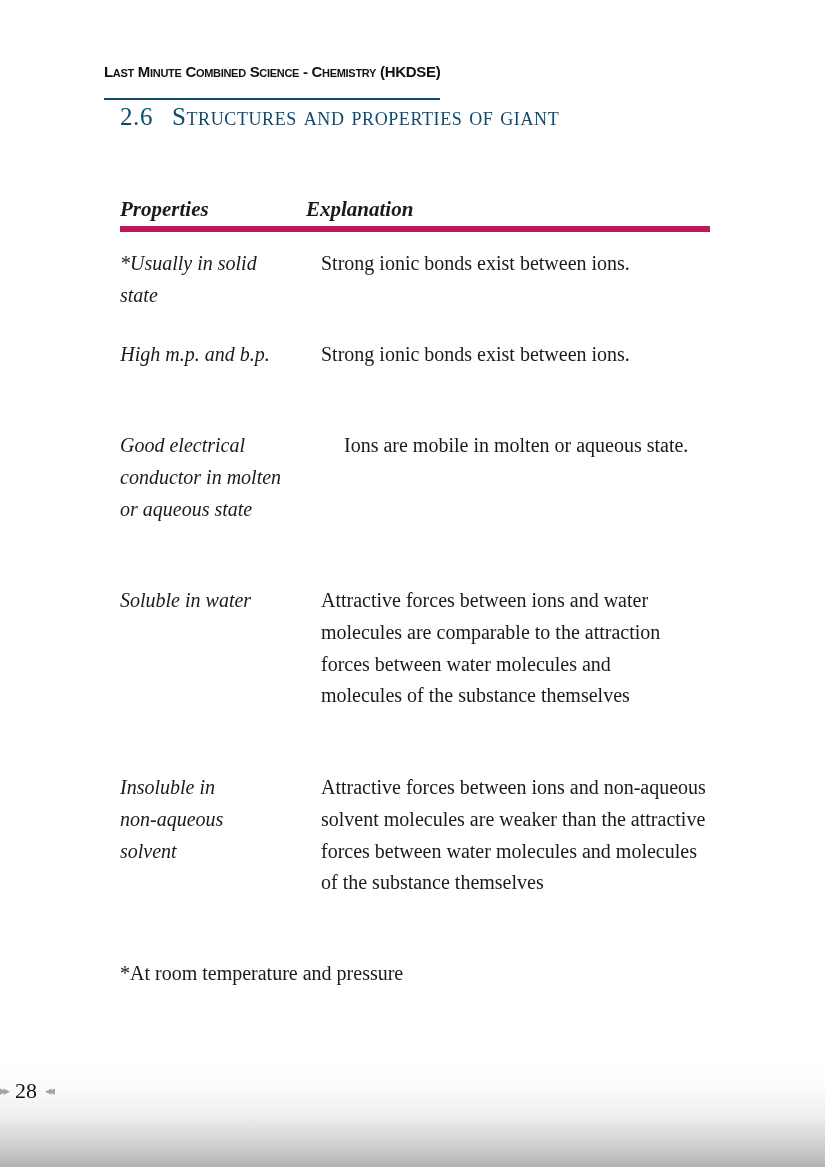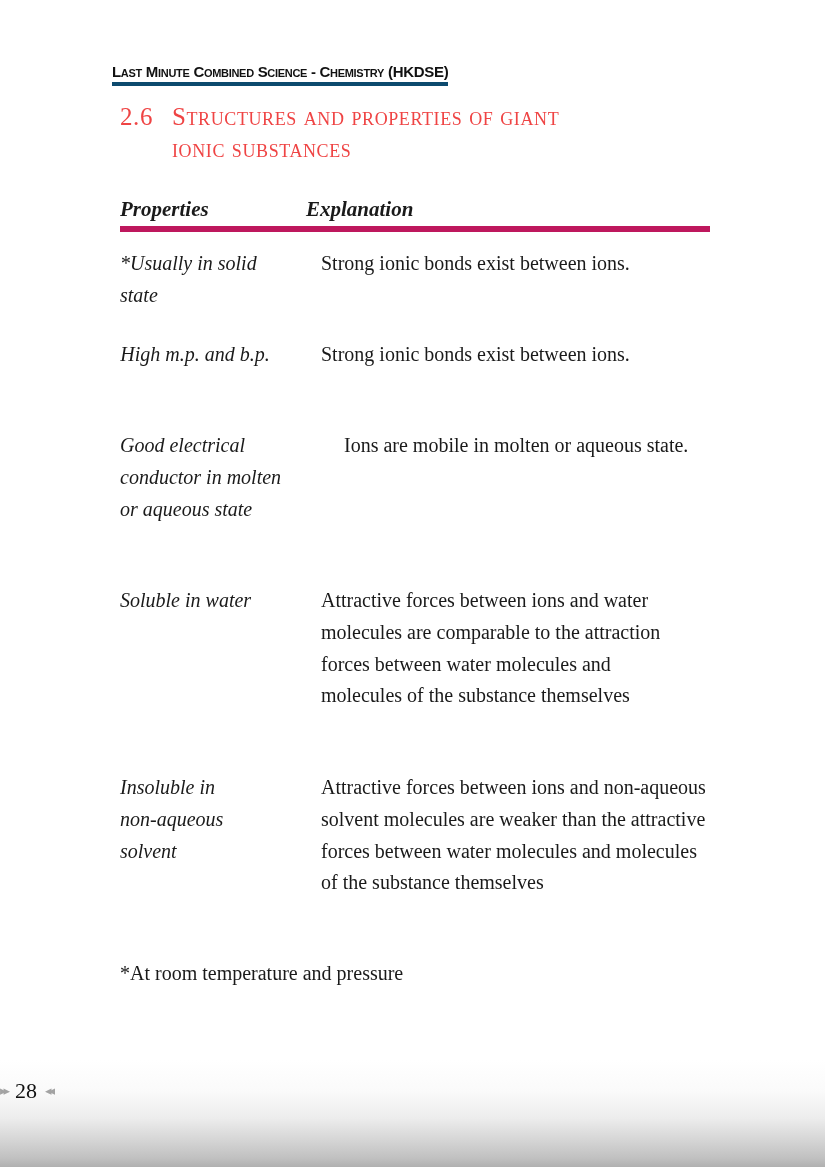--- a/index.html
+++ b/index.html
@@ -9,11 +9,11 @@
     font-family: "Liberation Serif", "DejaVu Serif", serif;
   }
   .running-head {
-    position: absolute; left: 112px; top: 62px;
+    position: absolute; left: 104px; top: 62px;
     font-family: "Liberation Sans", "DejaVu Sans", sans-serif;
     font-weight: bold; font-size: 15px; font-variant: small-caps;
     letter-spacing: -0.3px; color: #111;
-    border-bottom: 4px solid #0c4a6e; padding-bottom: 0px; line-height: 20px;
+    border-bottom: 2px solid #0c4a6e; padding-bottom: 16px; line-height: 20px;
   }
   .section-title {
     position: absolute; left: 120px; top: 101px; width: 600px;

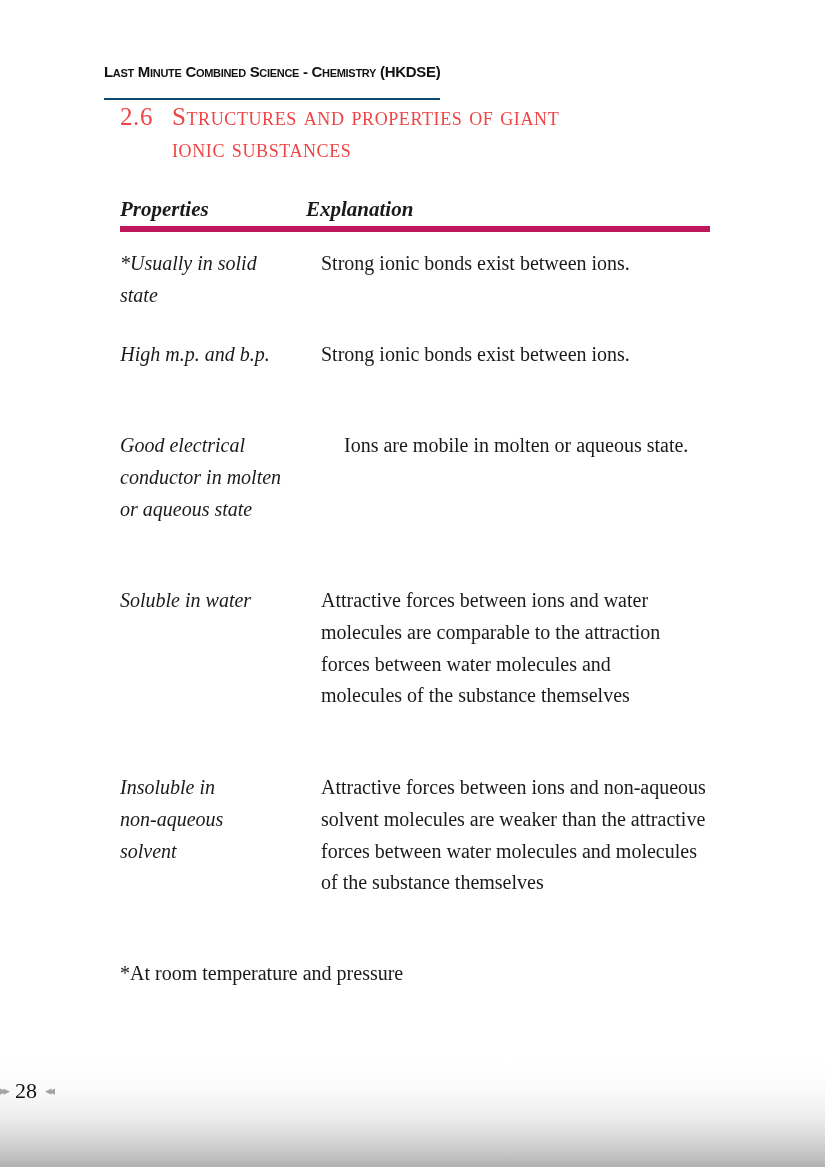--- a/index.html
+++ b/index.html
@@ -17,7 +17,7 @@
   }
   .section-title {
     position: absolute; left: 120px; top: 101px; width: 600px;
-    font-size: 25px; font-variant: small-caps; color: #ef4444; line-height: 32px;
+    font-size: 25px; font-variant: small-caps; color: #0c4a6e; line-height: 32px;
     letter-spacing: 0.6px;
   }
   .section-title .num { display: inline-block; width: 52px; }

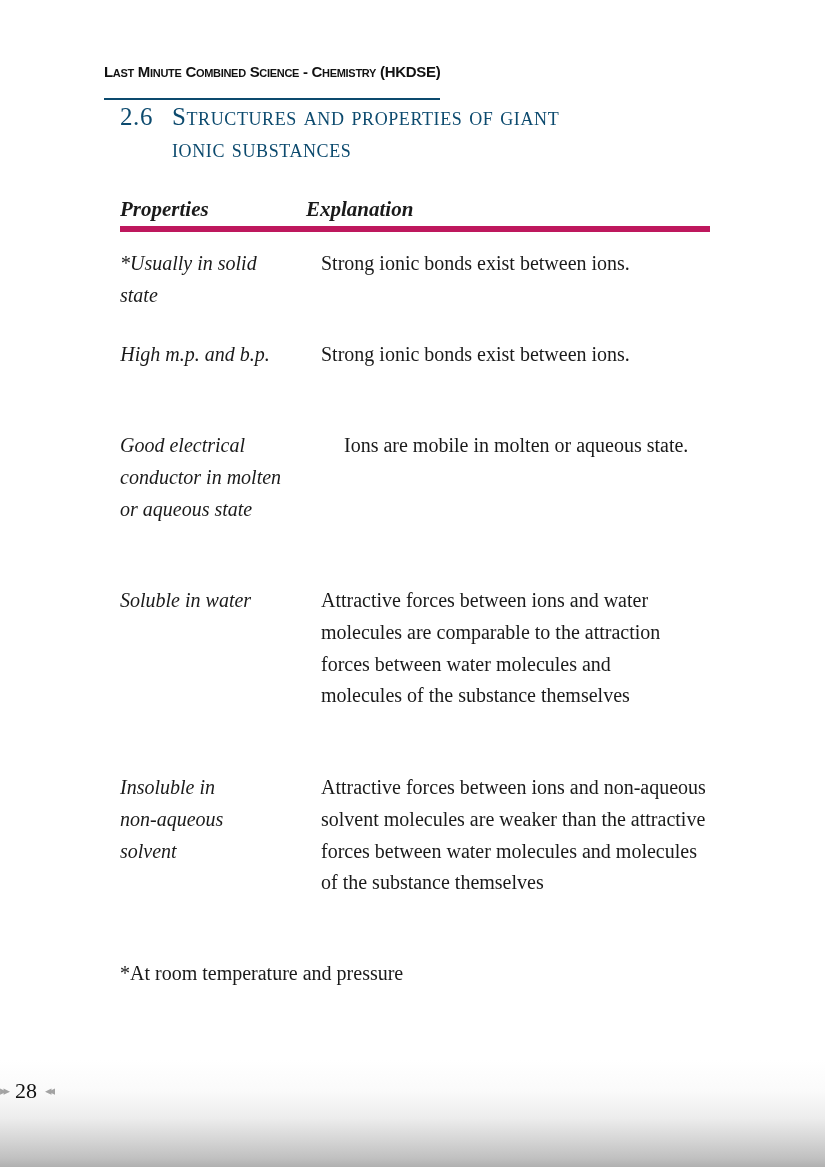--- a/index.html
+++ b/index.html
@@ -53,7 +53,6 @@
 
 <div class="section-title">
   <span class="num">2.6</span><span>Structures and properties of giant</span>
-  <span class="line2">ionic substances</span>
 </div>
 
 <div class="table-head">

